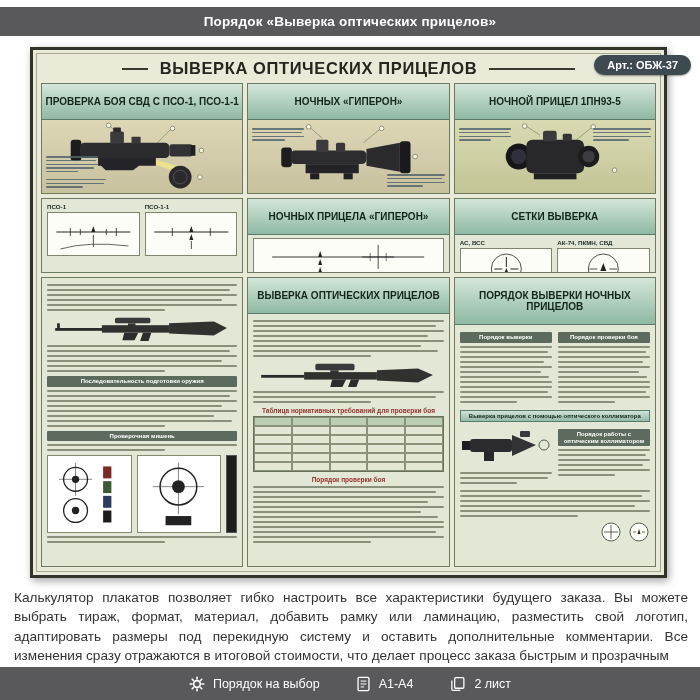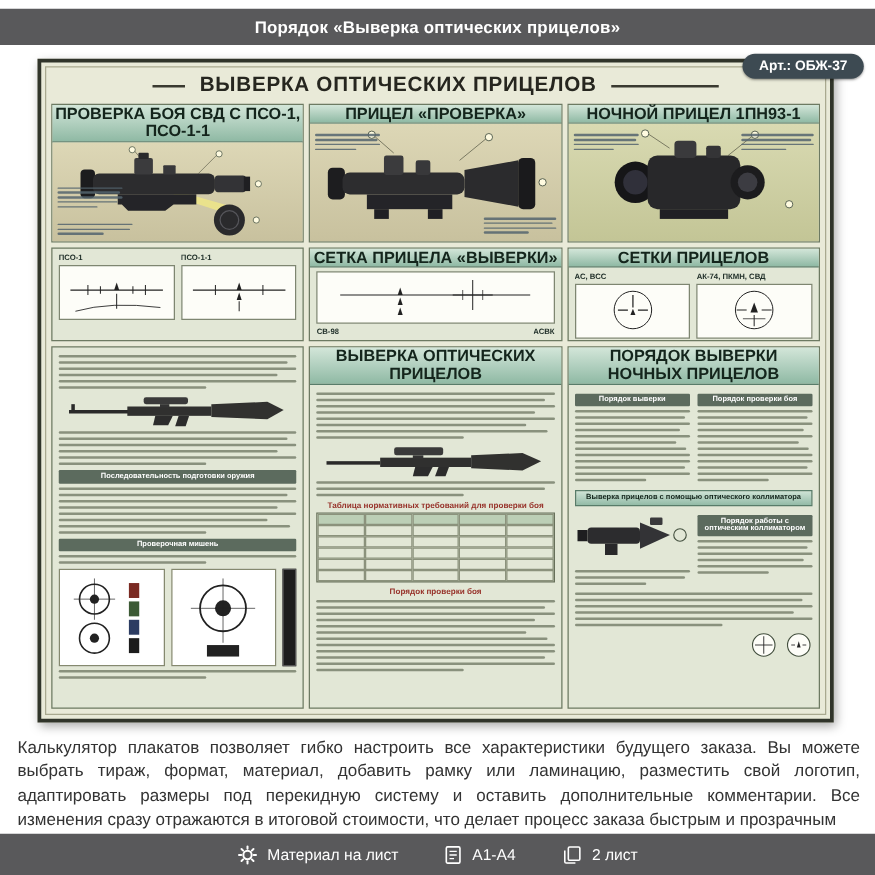--- a/index.html
+++ b/index.html
@@ -19,7 +19,7 @@
   .poster{position:absolute;left:30px;top:47px;width:637px;height:531px;box-sizing:border-box;
           background:#e9ead8;border:3px solid #30342a;box-shadow:2px 3px 8px rgba(0,0,0,.35);}
   .poster-frame{position:absolute;inset:3px;border:1px solid #a9a98f;pointer-events:none;}
-  .art-badge{position:absolute;top:43px;right:9px;z-index:5;background:#3d4a52;color:#fff;
+  .art-badge{position:absolute;top:55px;right:9px;z-index:5;background:#3d4a52;color:#fff;
              font-size:11px;font-weight:bold;padding:4px 13px;border-radius:11px;box-shadow:0 1px 2px rgba(0,0,0,.4);}
   .title-row{position:absolute;top:9px;left:0;right:0;display:flex;align-items:center;justify-content:center;gap:12px;}
   .title-rule{height:2px;background:#3a3a30;width:26px;}

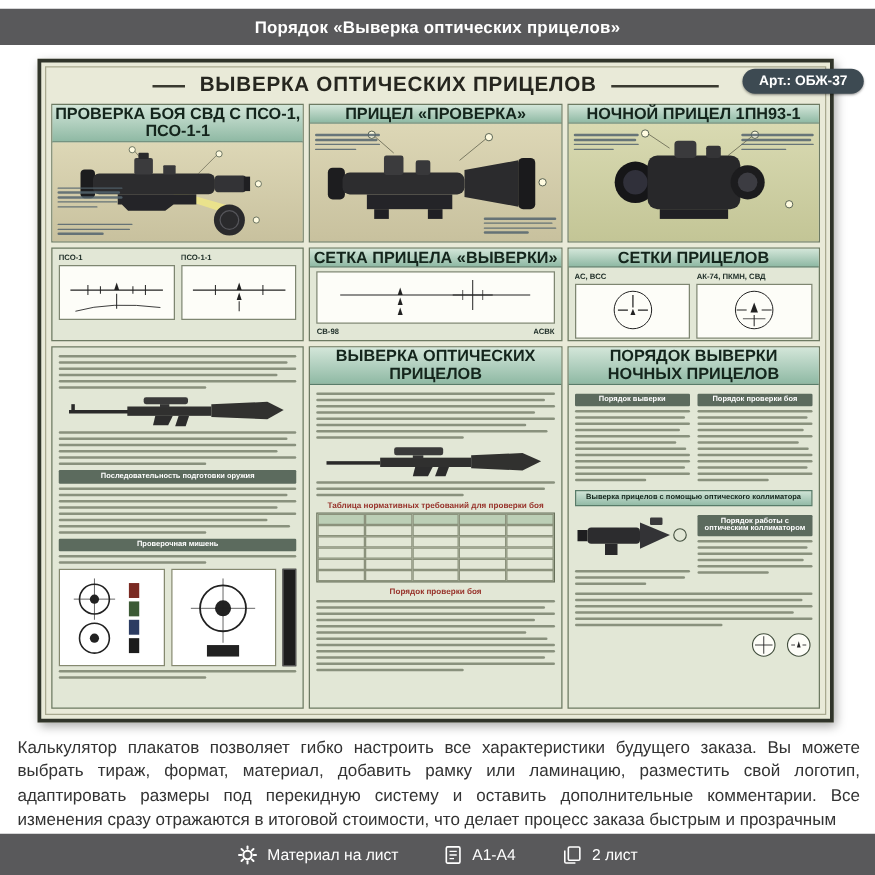--- a/index.html
+++ b/index.html
@@ -31,7 +31,7 @@
   .col{display:grid;grid-template-rows:111px 75px 1fr;gap:4px;min-height:0;}
   .panel{border:1px solid #6d7a62;background:#e2e7d6;display:flex;flex-direction:column;min-height:0;box-sizing:border-box;}
   .panel-h{background:linear-gradient(#d3e6d9,#8fb9a4);border-bottom:1px solid #587c69;color:#14251c;
-           font-size:13px;font-weight:bold;text-align:center;padding:0 2px;line-height:1.1;}
+           font-size:10px;font-weight:bold;text-align:center;padding:12px 2px;line-height:1.1;}
   .panel-b{flex:1;position:relative;min-height:0;overflow:hidden;padding:3px 5px;box-sizing:border-box;}
   .panel-b.photo{background:linear-gradient(180deg,#ddd7b6,#c8c19e);padding:0;}
 

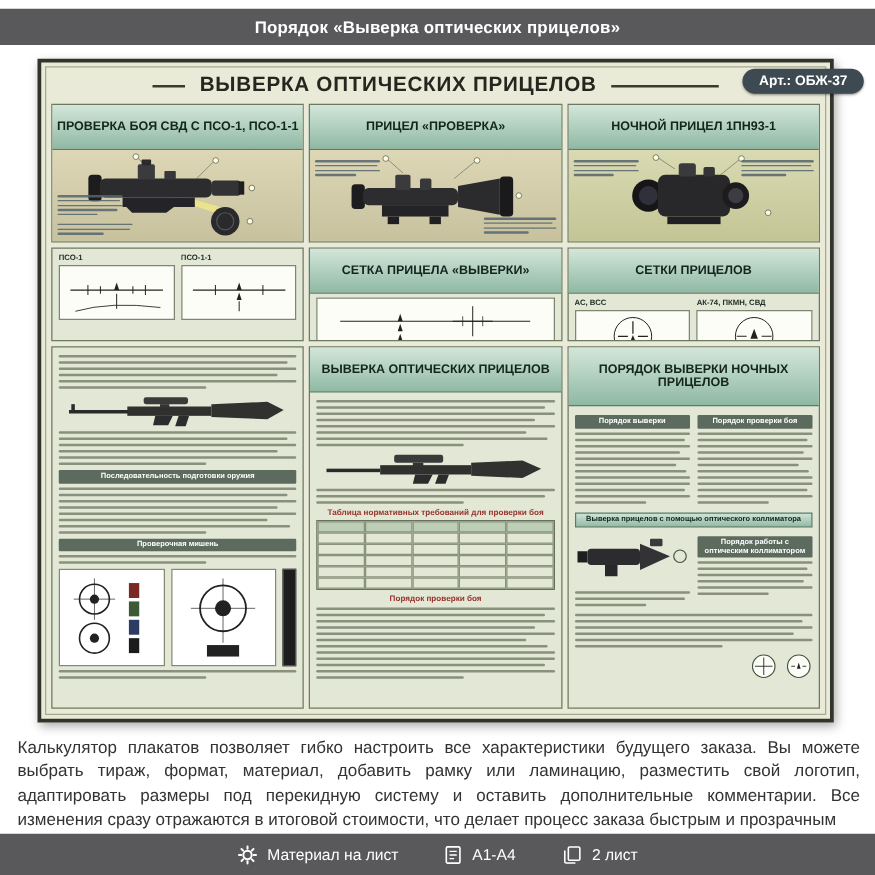--- a/index.html
+++ b/index.html
@@ -253,7 +253,7 @@
       <div class="col">
 
         <section class="panel">
-          <div class="panel-h">ПРИЦЕЛ «ПРОВЕРКА»</div>
+          <div class="panel-h">НОЧНЫХ «ГИПЕРОН»</div>
           <div class="panel-b photo">
             <svg class="art" viewBox="0 0 200 96">
               <line x1="66" y1="24" x2="50" y2="10" stroke="#6a6a55" stroke-width="0.7"></line>

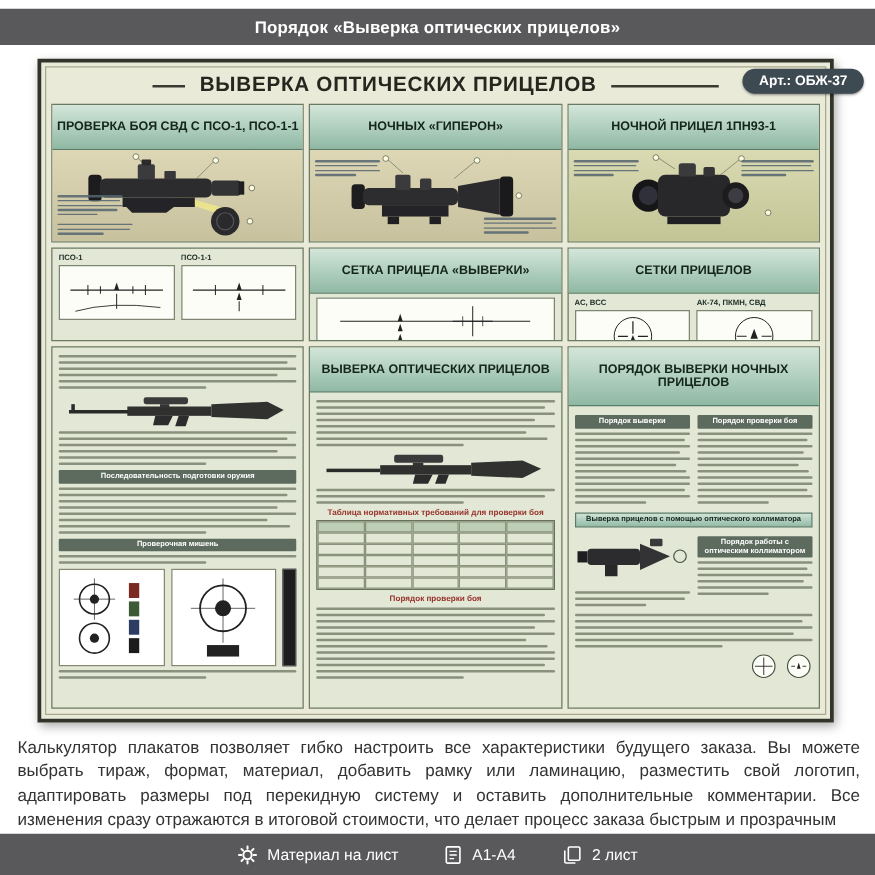--- a/index.html
+++ b/index.html
@@ -390,7 +390,7 @@
       <div class="col">
 
         <section class="panel">
-          <div class="panel-h">НОЧНОЙ ПРИЦЕЛ 1ПН93-1</div>
+          <div class="panel-h">НОЧНОЙ ПРИЦЕЛ 1ПН93-5</div>
           <div class="panel-b photo" style="background:linear-gradient(180deg,#d9dab2,#c3c596);">
             <svg class="art" viewBox="0 0 200 96">
               <line x1="80" y1="20" x2="62" y2="8" stroke="#6a6a55" stroke-width="0.7"></line>

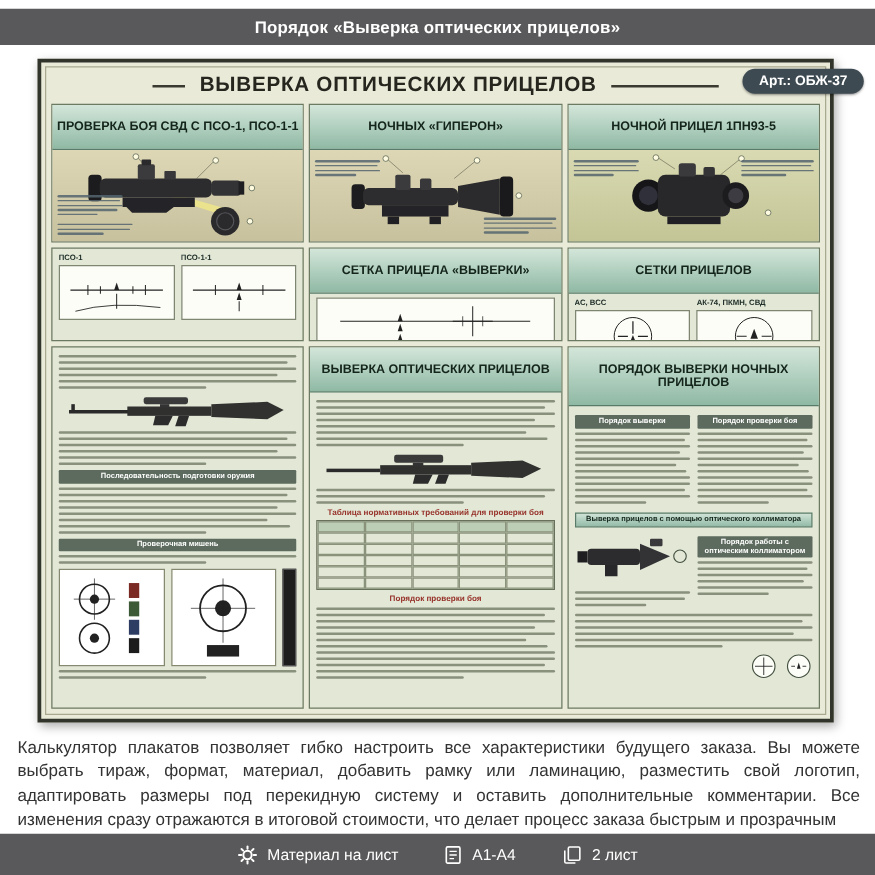--- a/index.html
+++ b/index.html
@@ -287,7 +287,7 @@
         </section>
 
         <section class="panel">
-          <div class="panel-h">СЕТКА ПРИЦЕЛА «ВЫВЕРКИ»</div>
+          <div class="panel-h">НОЧНЫХ ПРИЦЕЛА «ГИПЕРОН»</div>
           <div class="panel-b">
             <div class="ret-box" style="height:40px;">
               <svg viewBox="0 0 180 40">

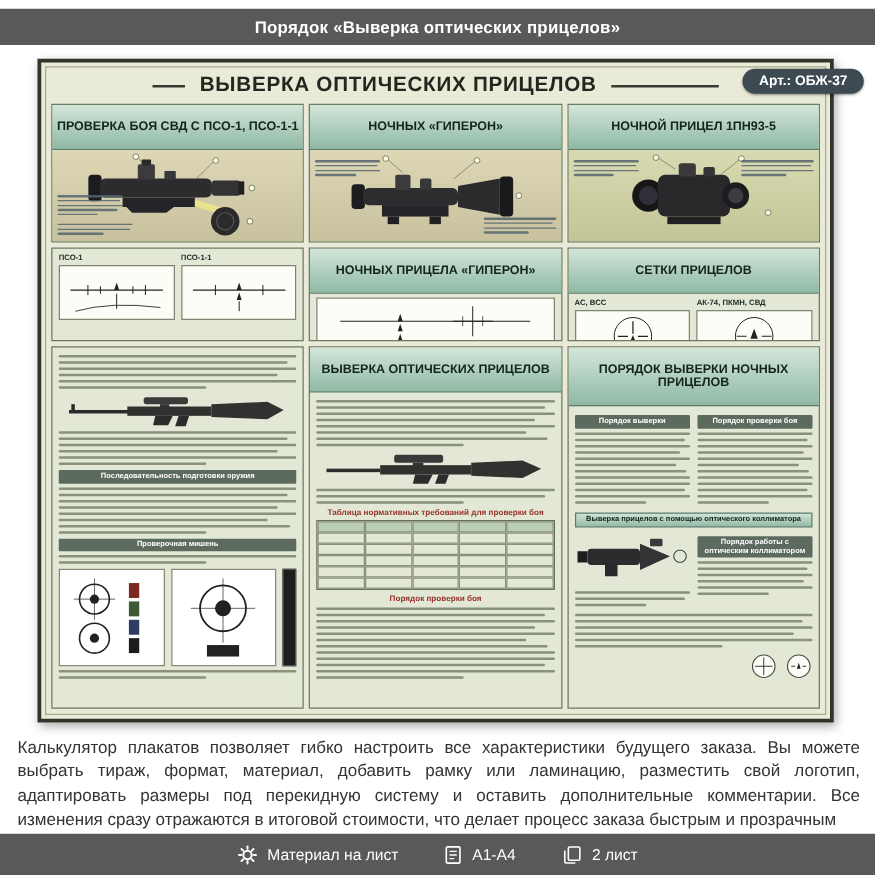--- a/index.html
+++ b/index.html
@@ -423,7 +423,7 @@
         </section>
 
         <section class="panel">
-          <div class="panel-h">СЕТКИ ПРИЦЕЛОВ</div>
+          <div class="panel-h">СЕТКИ ВЫВЕРКА</div>
           <div class="panel-b">
             <div class="ret-body">
               <div class="ret-cellcol">

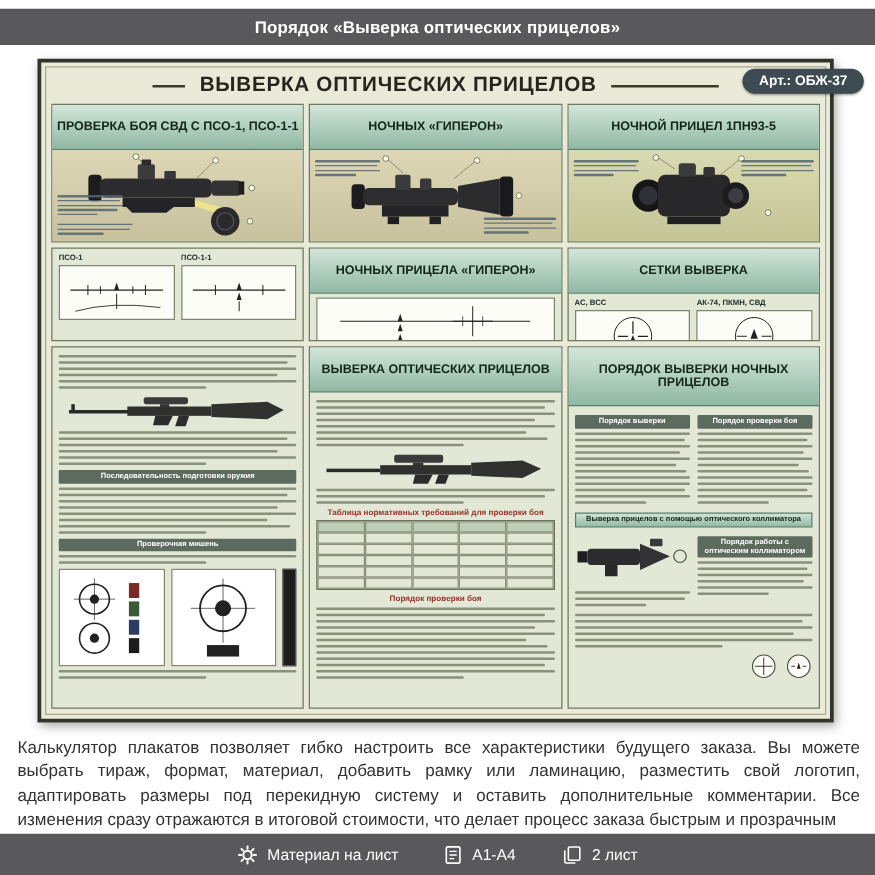--- a/index.html
+++ b/index.html
@@ -568,7 +568,7 @@
             <line x1="6.8" y1="17.2" x2="4.8" y2="19.2"></line>
         </g>
       </svg>
-      <span>Материал на лист</span>
+      <span>Порядок на выбор</span>
     </div>
     <div class="fitem">
       <svg width="15" height="16" viewBox="0 0 20 22">

